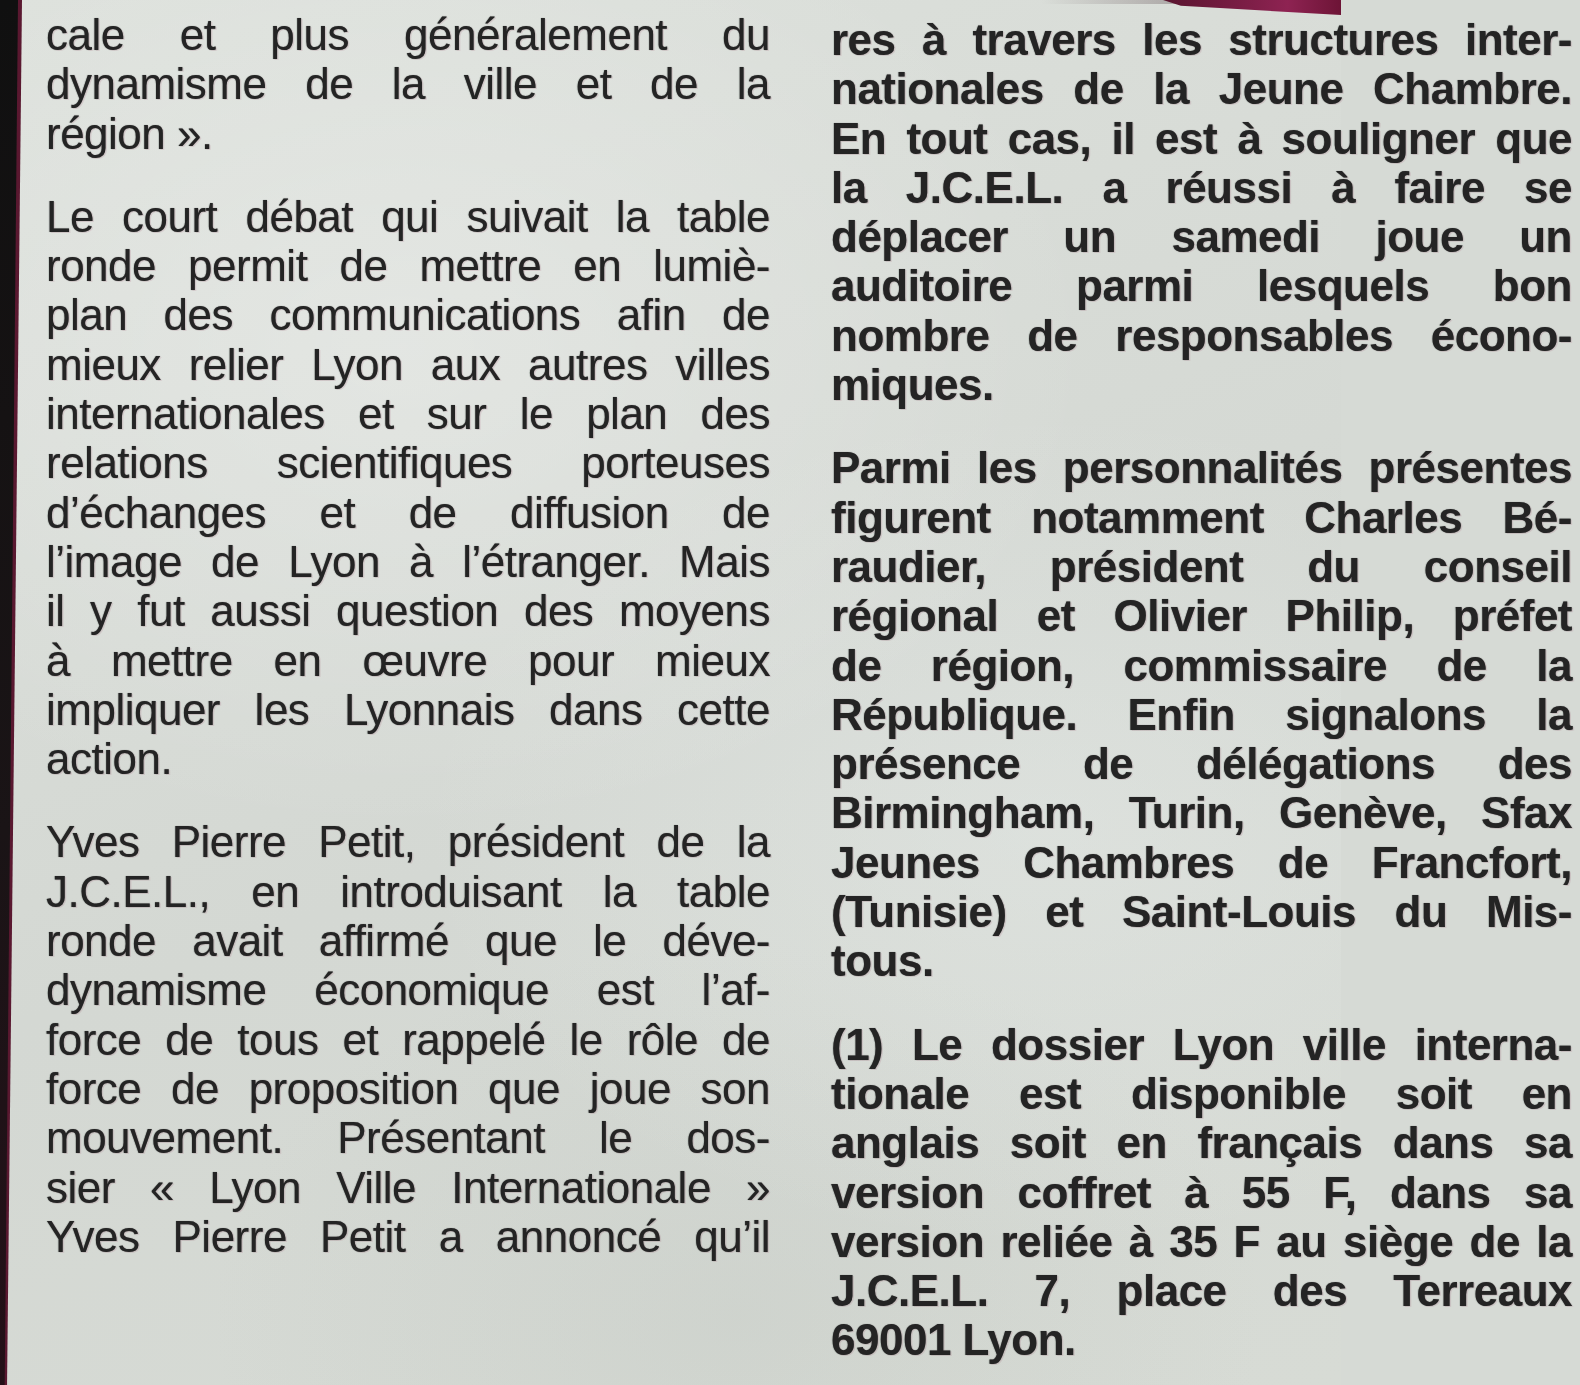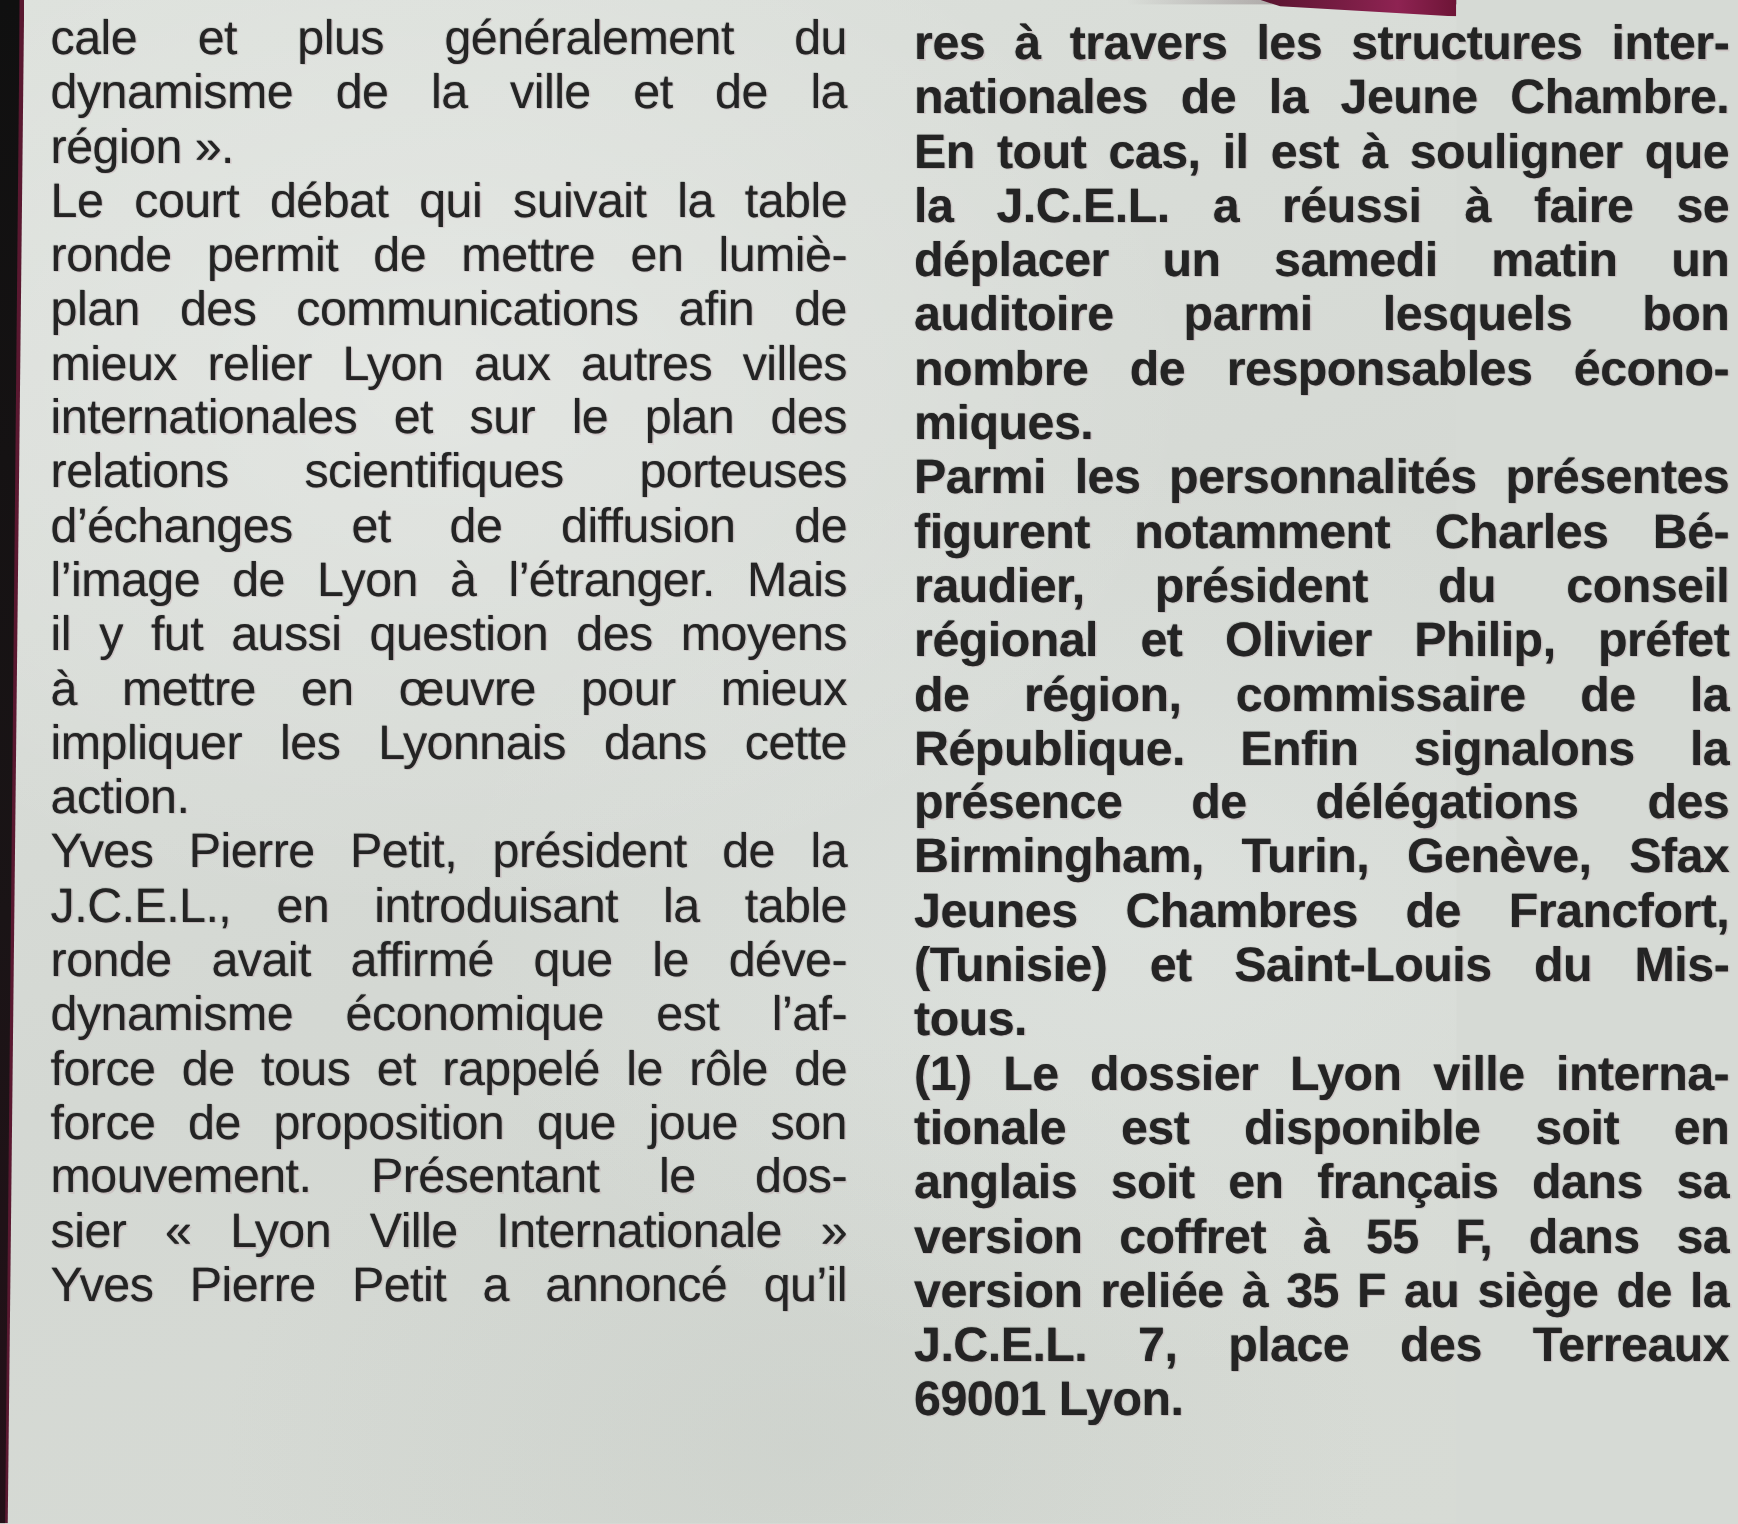--- a/index.html
+++ b/index.html
@@ -22,6 +22,7 @@
       radial-gradient(900px 600px at 78% 60%, rgba(235,240,238,0.35), rgba(235,240,238,0) 70%),
       radial-gradient(700px 500px at 55% 95%, rgba(190,196,190,0.30), rgba(190,196,190,0) 75%),
       linear-gradient(160deg, #dde1dc 0%, #d4d8d3 55%, #d7dbd5 100%);
+    padding-left: 17px;
   }
   
   .left-edge-fringe {

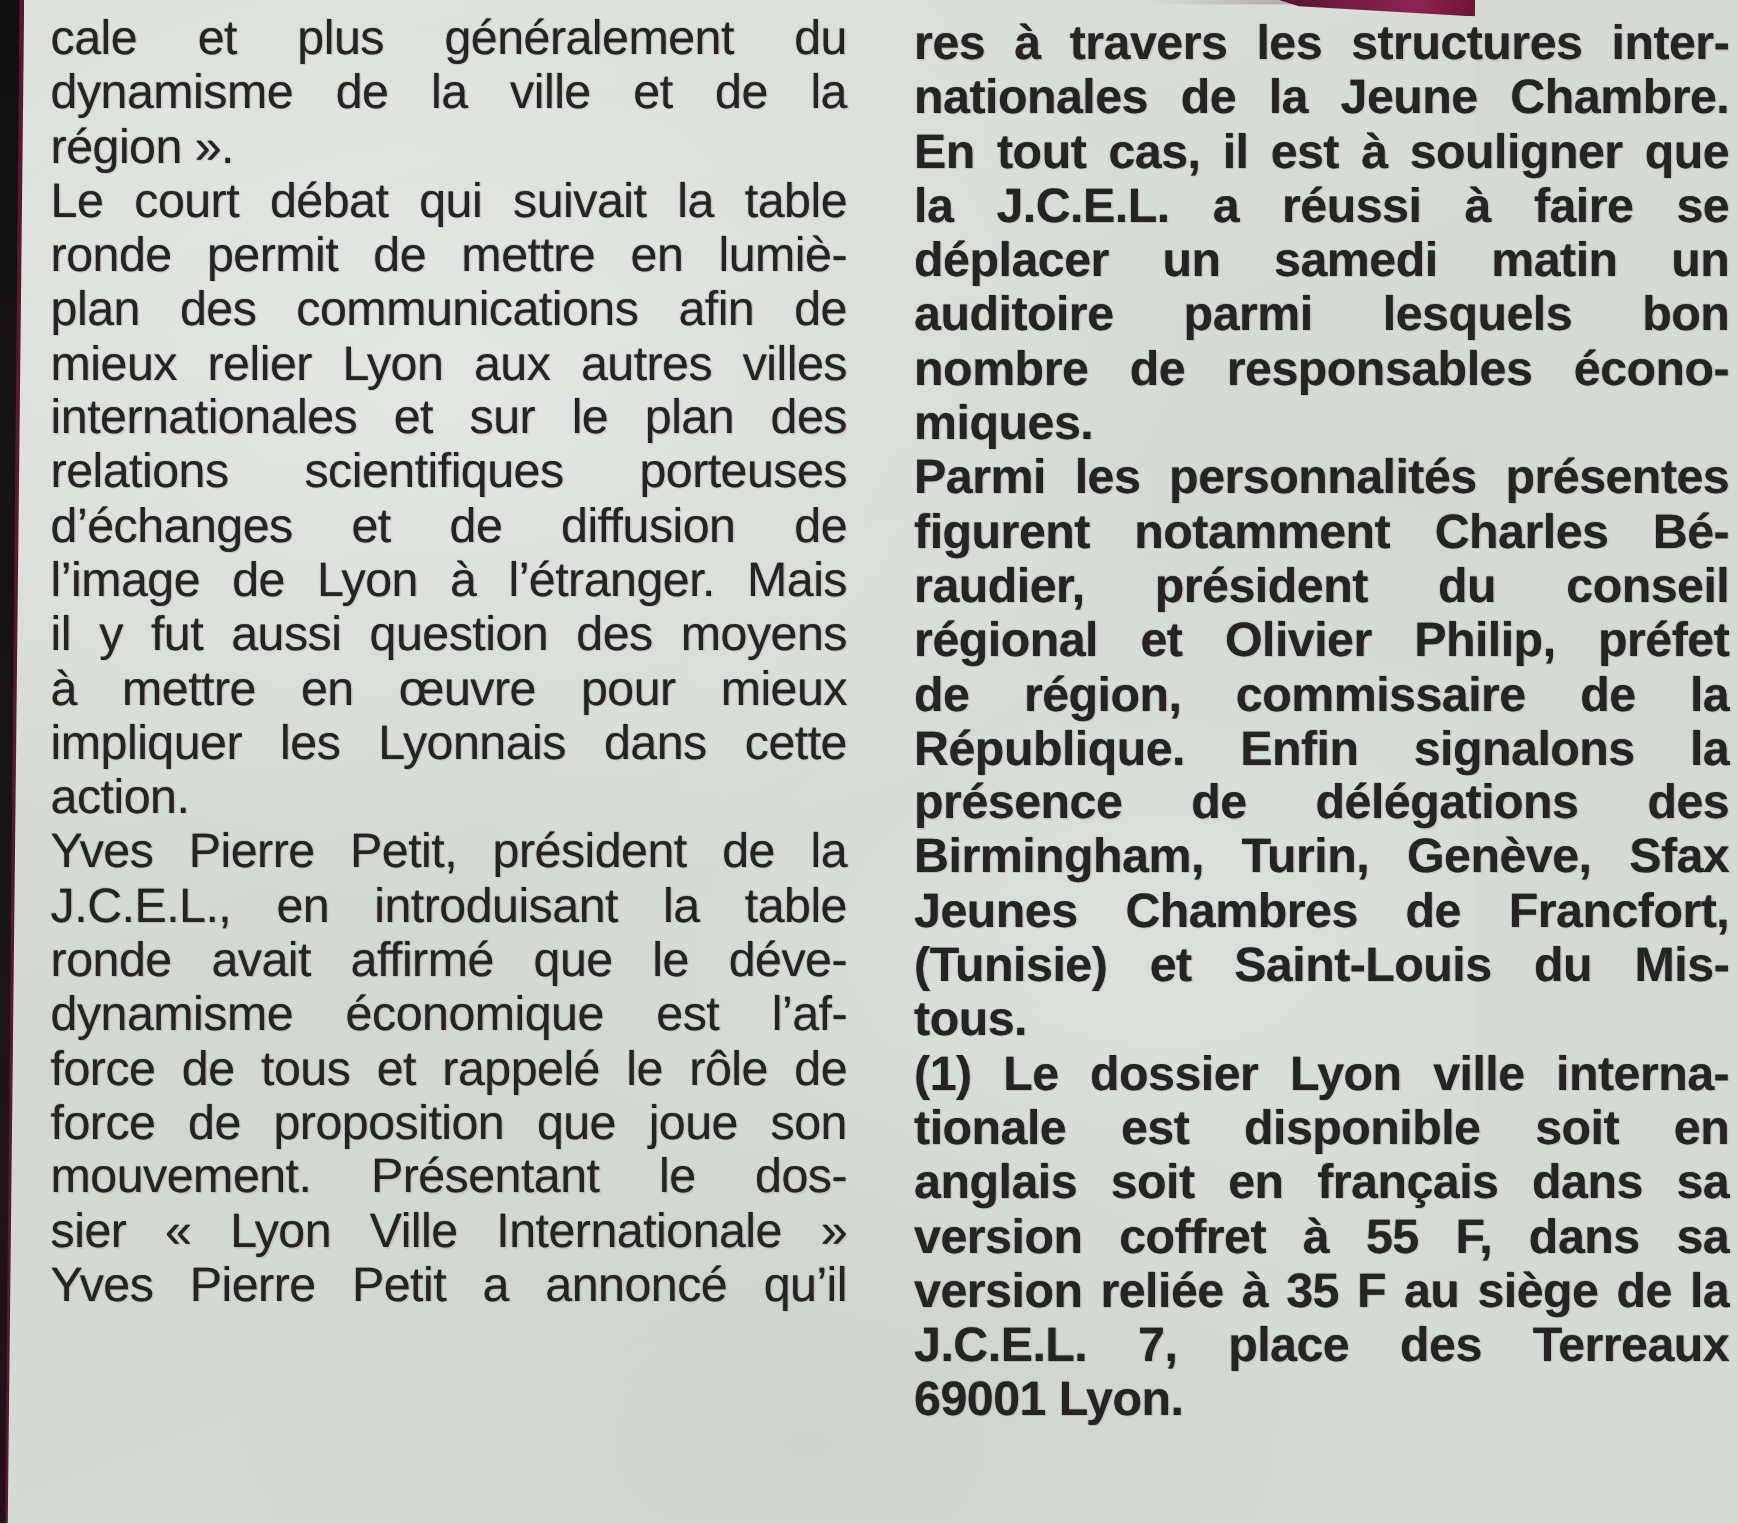--- a/index.html
+++ b/index.html
@@ -69,7 +69,7 @@
   .col-right { left: 831px; top: 15px; width: 741px; font-weight: bold; }
 
   .paragraph { margin: 0; }
-  .paragraph + .paragraph { }
+  .paragraph + .paragraph { margin-top: 34px; }
 
   .line {
     text-align: justify;

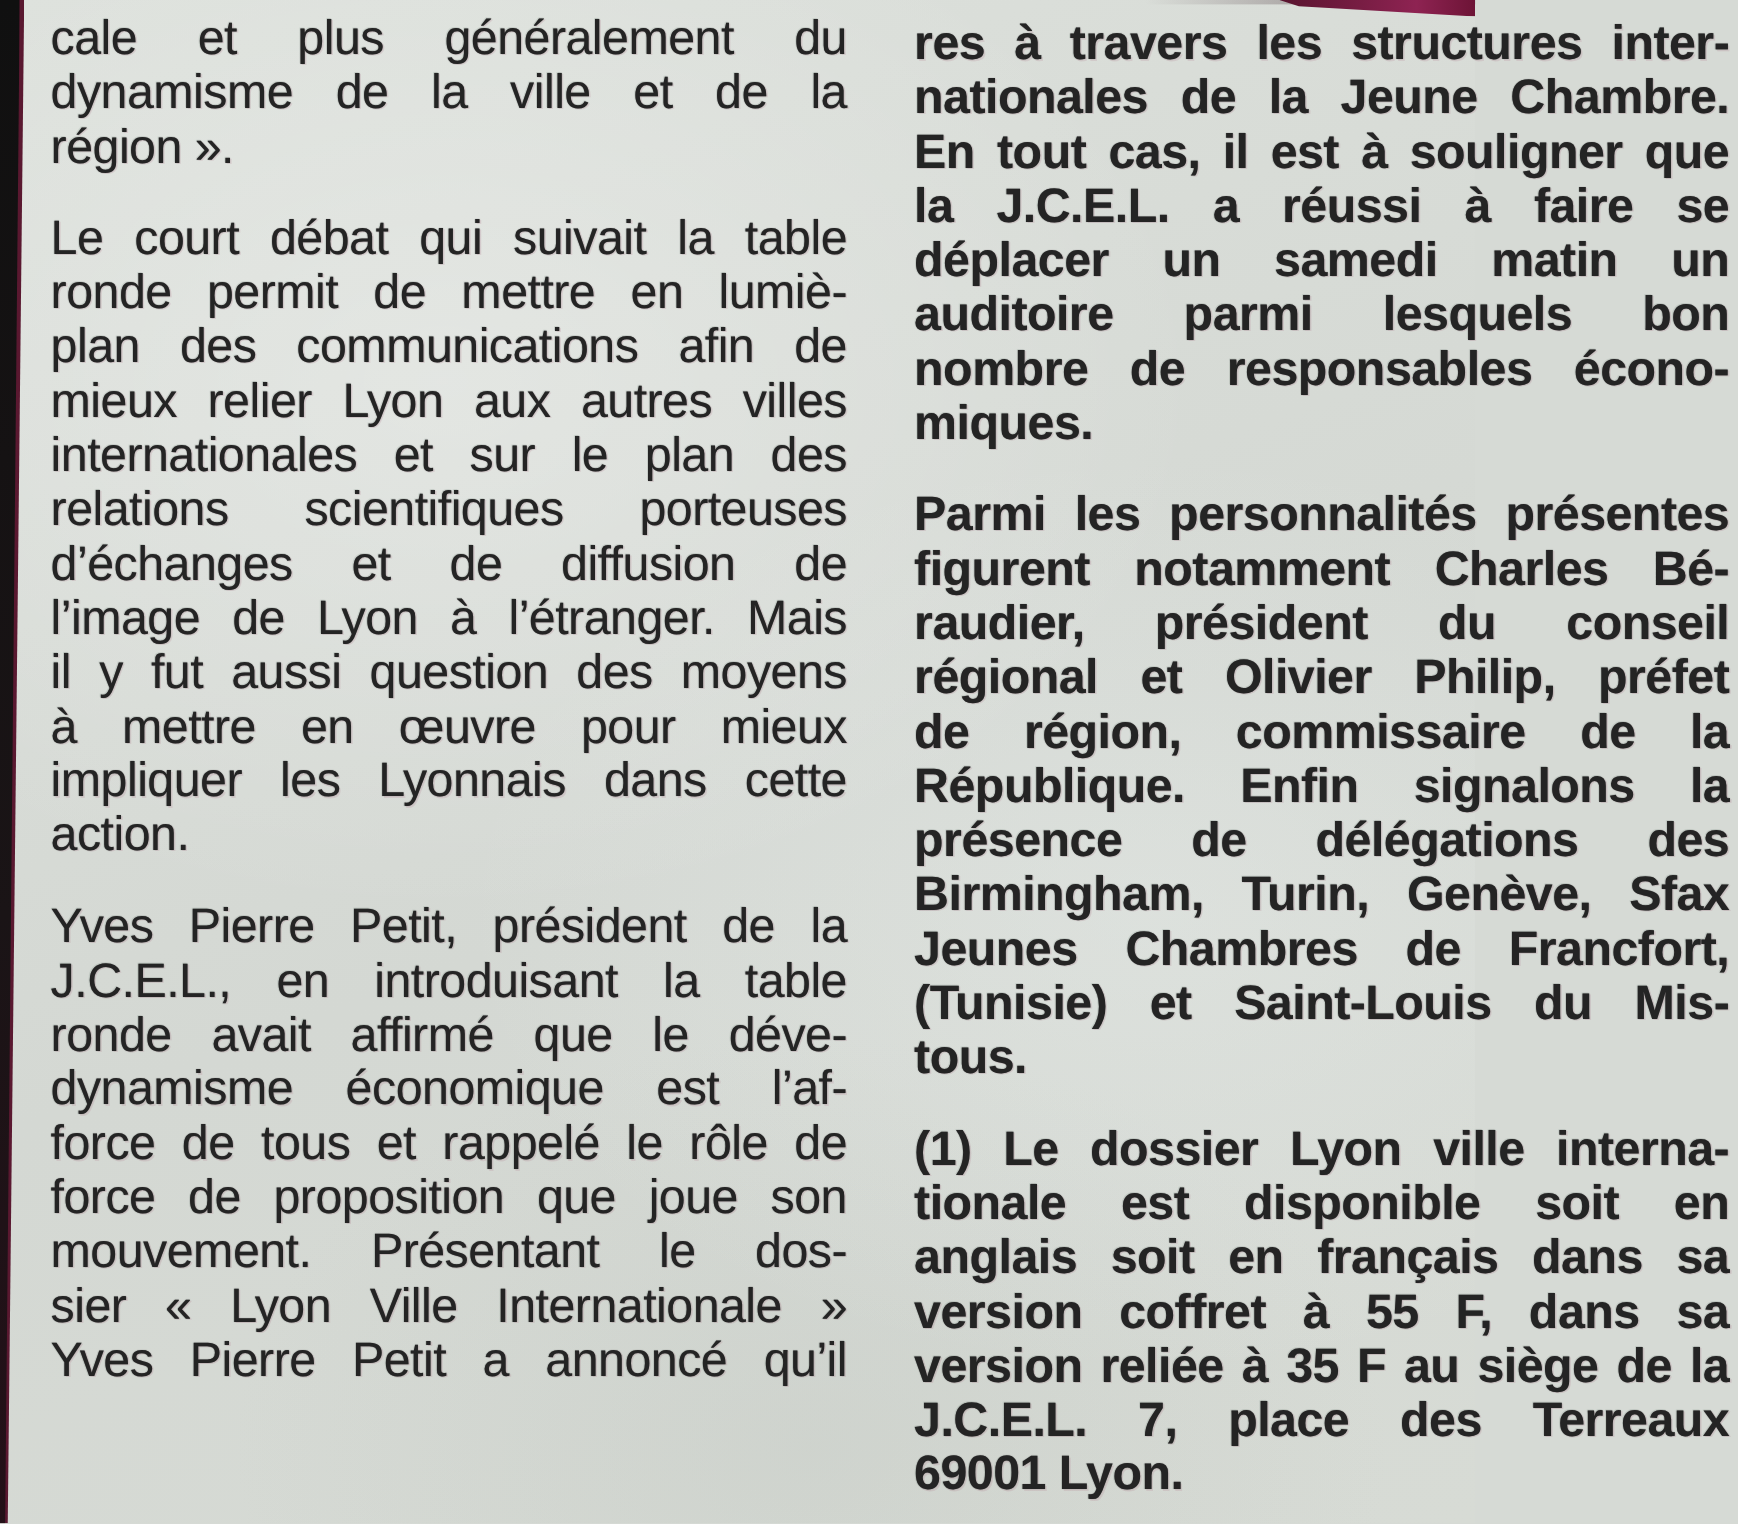--- a/index.html
+++ b/index.html
@@ -128,7 +128,7 @@
         <div class="line">nationales de la Jeune Chambre.</div>
         <div class="line">En tout cas, il est à souligner que</div>
         <div class="line">la J.C.E.L. a réussi à faire se</div>
-        <div class="line">déplacer un samedi matin un</div>
+        <div class="line">déplacer un samedi joue un</div>
         <div class="line">auditoire parmi lesquels bon</div>
         <div class="line">nombre de responsables écono-</div>
         <div class="line pf">miques.</div>

